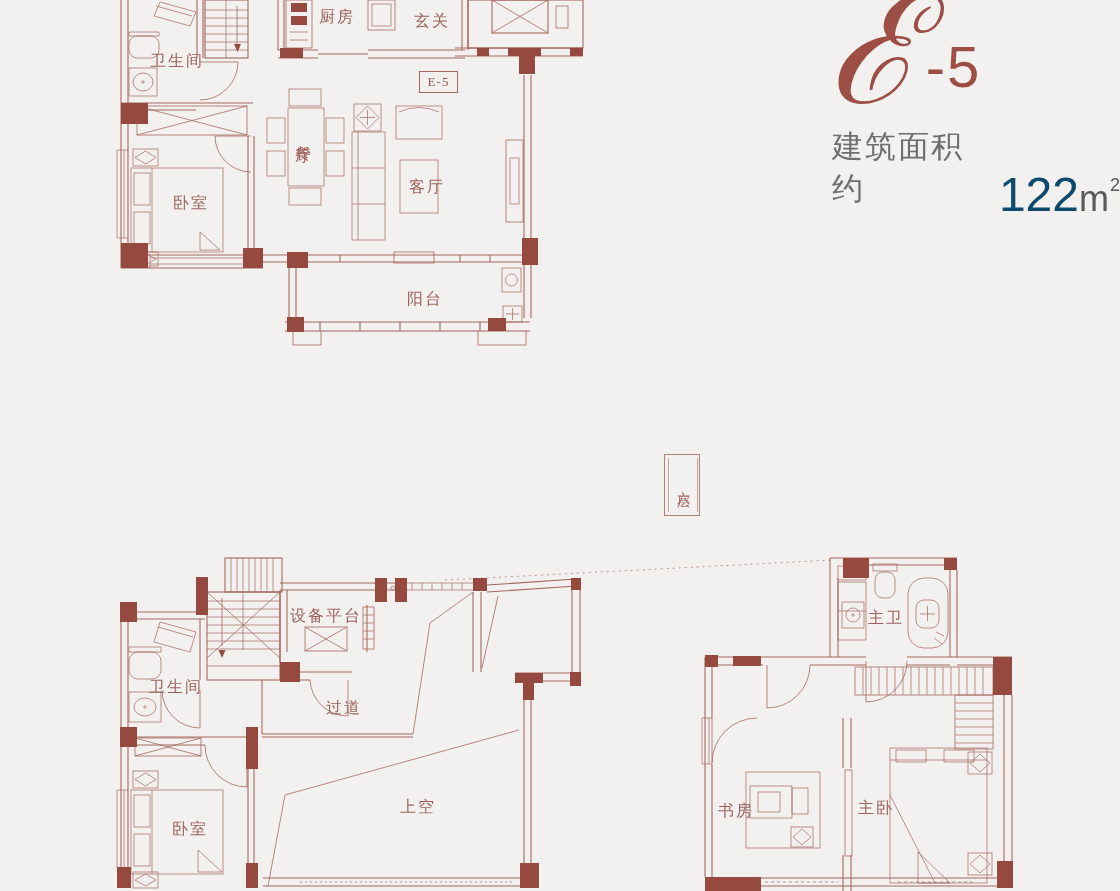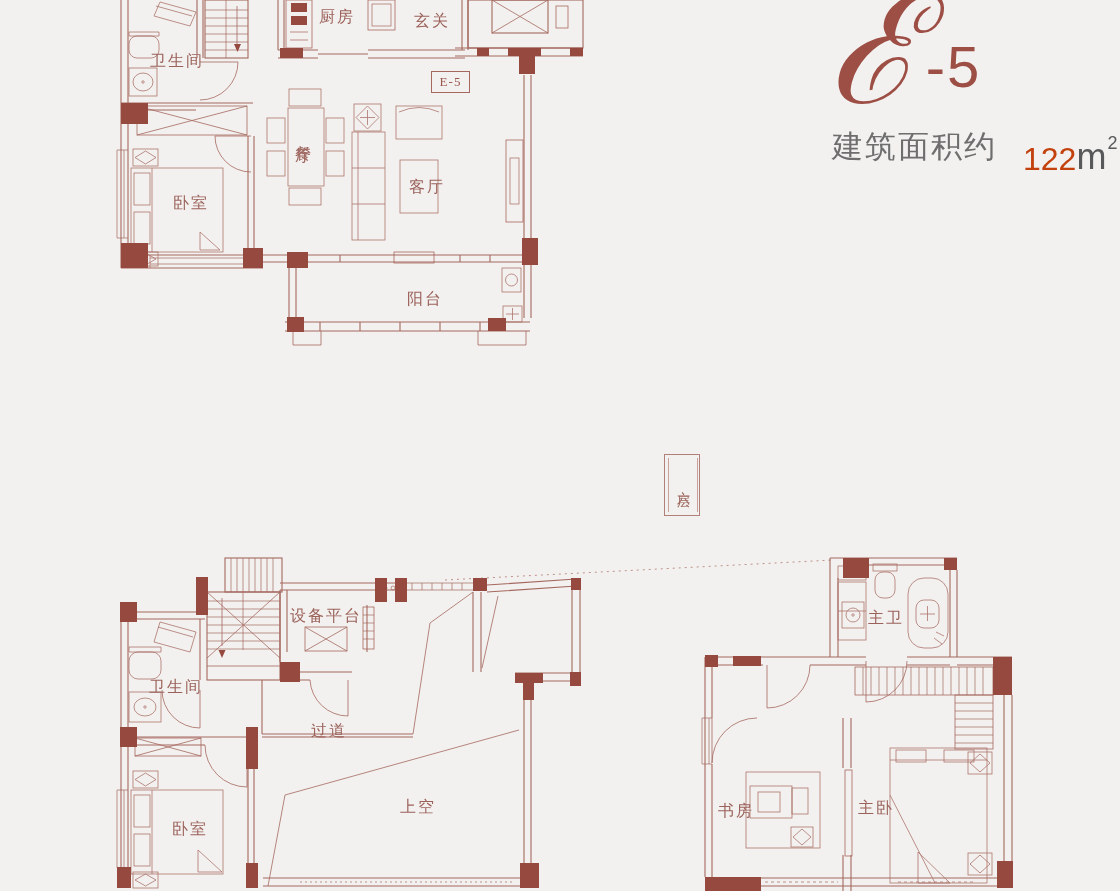--- a/index.html
+++ b/index.html
@@ -11,7 +11,7 @@
   .vert{writing-mode:vertical-rl;letter-spacing:4px;}
   .unit-badge{position:absolute;left:419px;top:71px;width:37px;height:20px;
     border:1px solid #a5685f;color:#9b564e;font-family:"Liberation Serif",serif;
-    font-size:13px;display:flex;align-items:center;justify-content:center;letter-spacing:1px;background:transparent;margin-left:12px;}
+    font-size:13px;display:flex;align-items:center;justify-content:center;letter-spacing:1px;background:transparent;}
   .floor-badge{position:absolute;left:664px;top:454px;width:36px;height:62px;
     border:1px solid #b18179;box-sizing:border-box;padding:3px;background:transparent;}
   .floor-badge .inner{width:100%;height:100%;border-left:1px solid #c9a19a;border-right:1px solid #c9a19a;

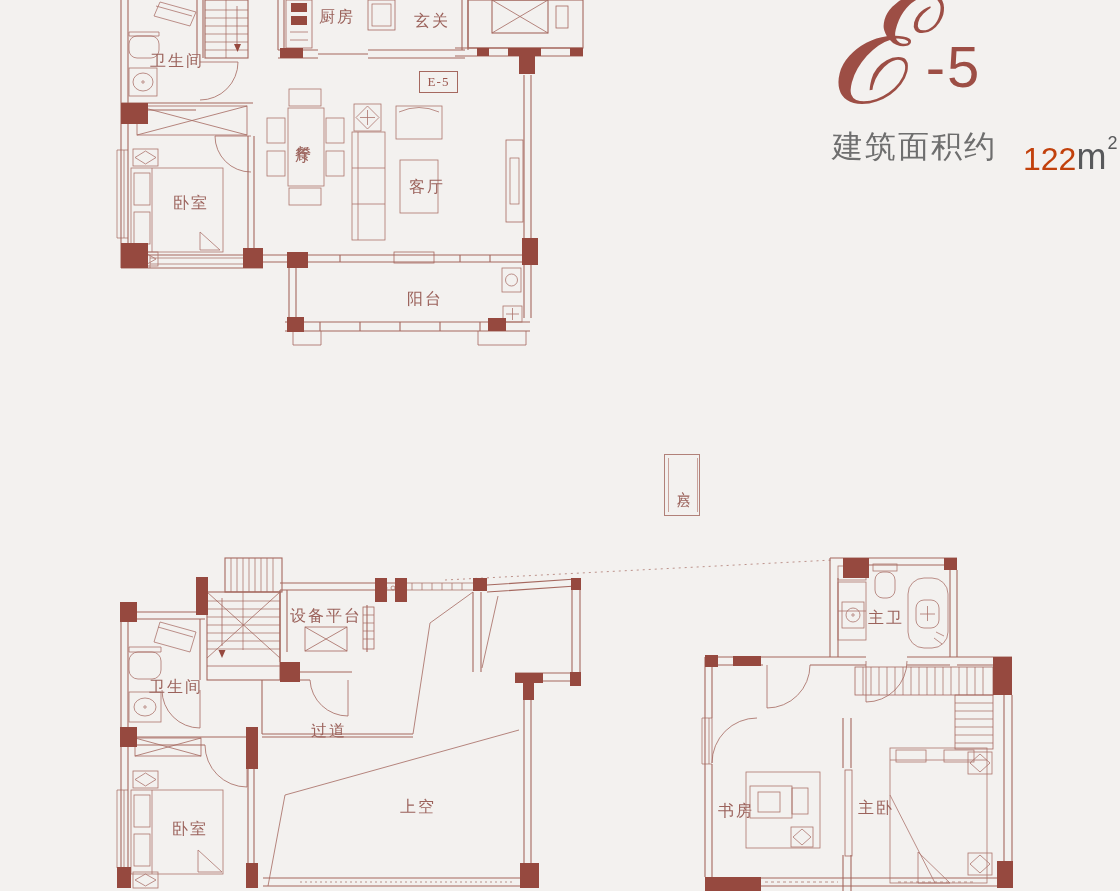--- a/index.html
+++ b/index.html
@@ -21,7 +21,7 @@
   .logo-suffix{font-size:58px;line-height:1;margin:0 0 22px 6px;font-weight:500;letter-spacing:2px;}
   .area-row{position:absolute;left:832px;top:126px;display:flex;align-items:flex-end;color:#6e6e6e;}
   .area-label{font-size:31px;letter-spacing:2px;margin-bottom:6px;}
-  .area-value{font-size:32px;color:#c2410c;margin-left:26px;line-height:.9;}
+  .area-value{font-size:48px;color:#0c4a6e;margin-left:26px;line-height:.9;}
   .area-unit{font-size:36px;color:#58595b;line-height:.95;}
   .area-exp{font-size:18px;color:#58595b;position:relative;top:-20px;margin-left:1px;}
   .wall{stroke-width:1.1;}

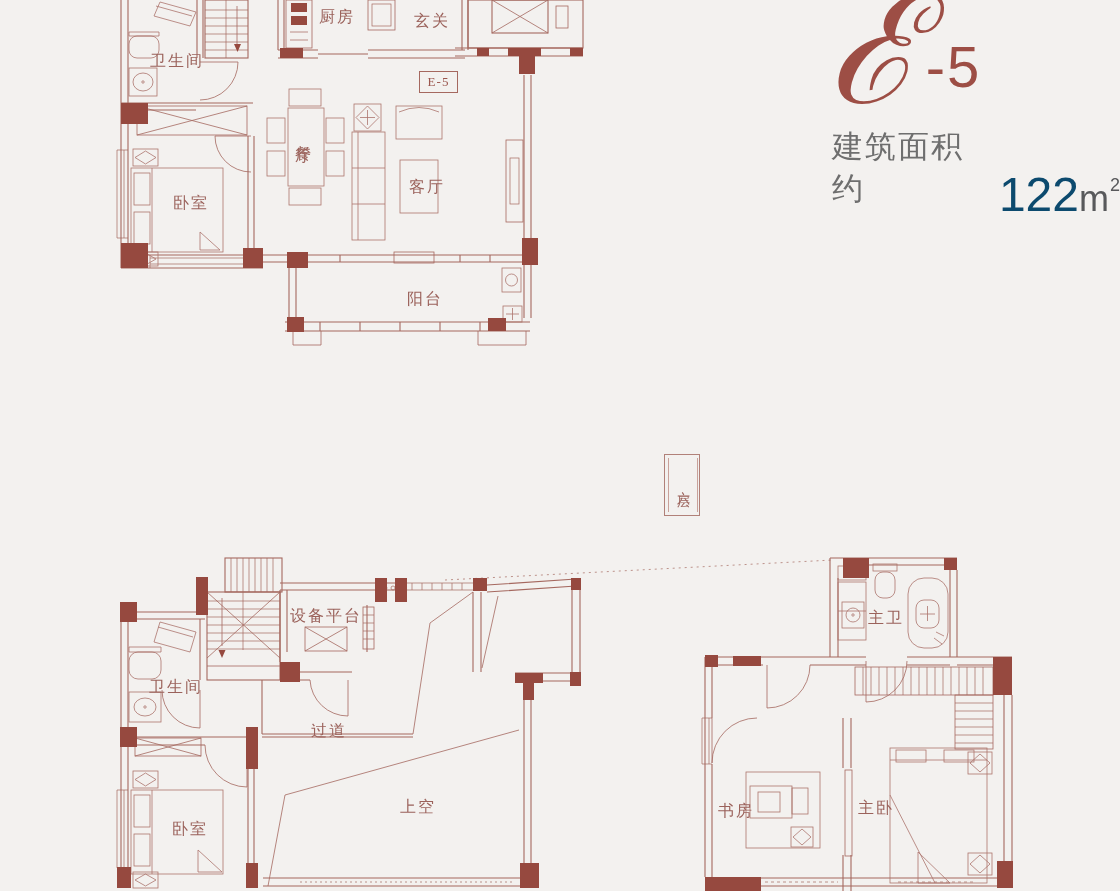--- a/index.html
+++ b/index.html
@@ -386,7 +386,7 @@
 
 <div class="room-label" style="left:326px;top:616px;">设备平台</div>
 <div class="room-label" style="left:176px;top:687px;">卫生间</div>
-<div class="room-label" style="left:329px;top:708px;margin-top:23px;">过道</div>
+<div class="room-label" style="left:344px;top:708px;">过道</div>
 <div class="room-label" style="left:190px;top:829px;">卧室</div>
 <div class="room-label" style="left:418px;top:807px;text-align:right;">上空</div>
 

